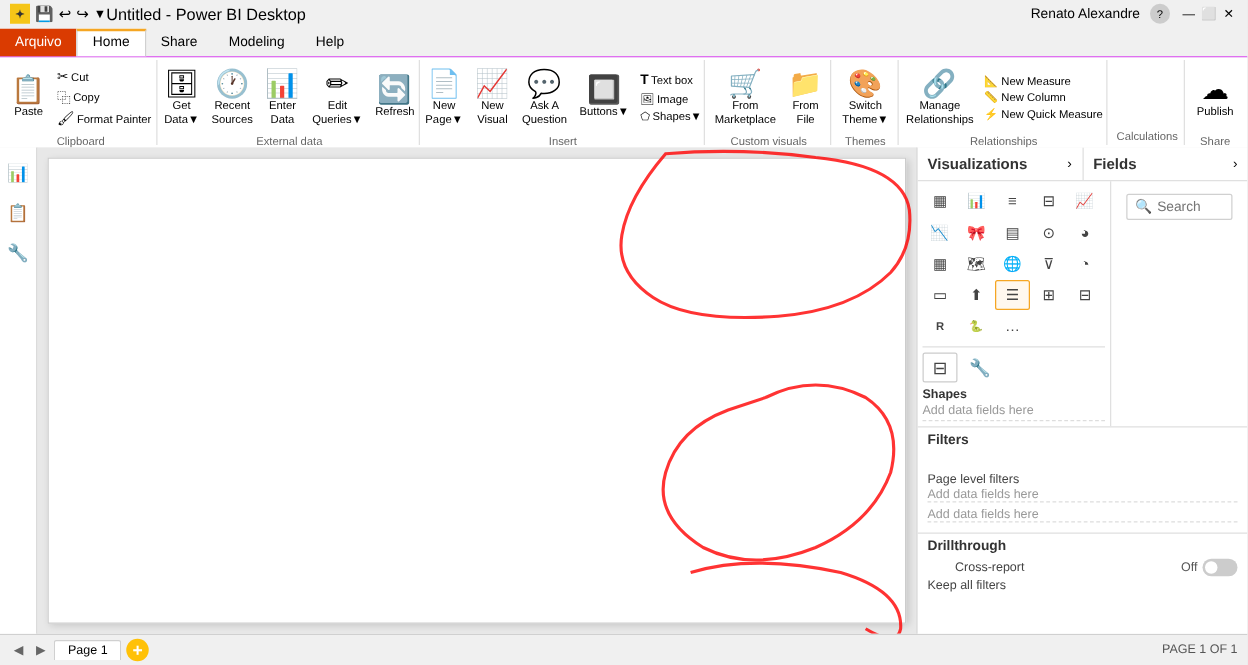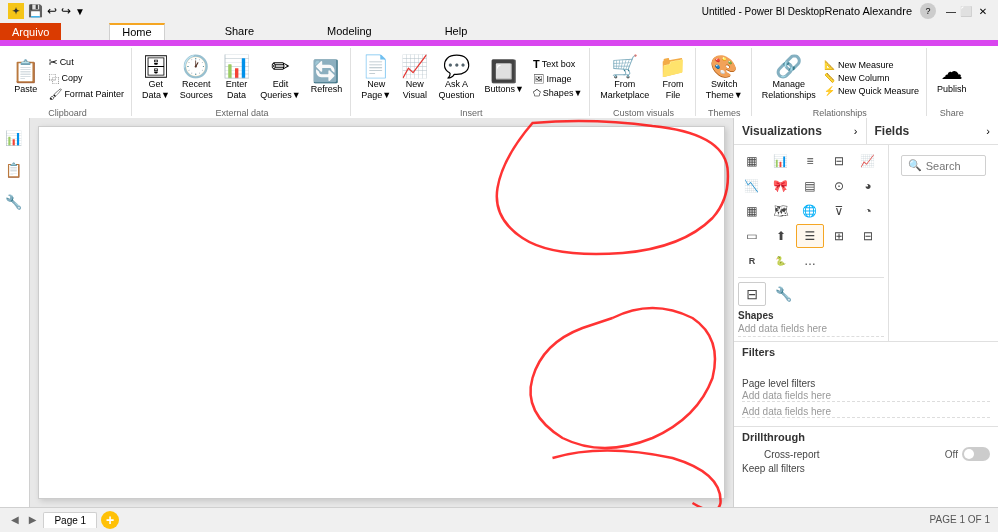--- a/index.html
+++ b/index.html
@@ -16,7 +16,7 @@
       font-size: 11px;
     }
     .title-bar-left { display: flex; align-items: center; gap: 4px; }
-    .title-bar-title { flex: 1; text-align: right; font-size: 10px; }
+    .title-bar-title { flex: 1; text-align: left; font-size: 13px; }
     .title-bar-controls { display: flex; gap: 2px; }
     .title-bar-controls span {
       width: 14px; height: 14px; display: flex; align-items: center; justify-content: center;

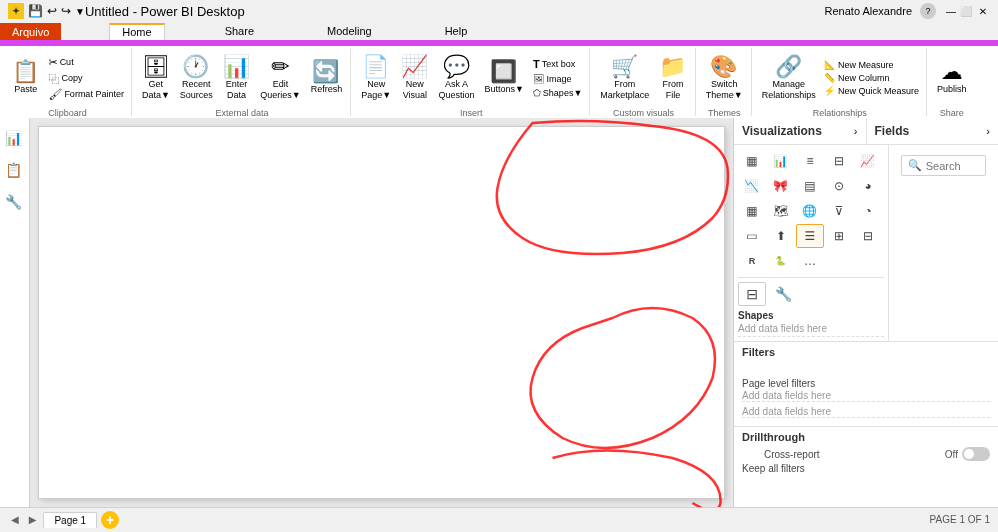--- a/index.html
+++ b/index.html
@@ -26,9 +26,8 @@
     .ribbon-tabs {
       display: flex;
       background: #f0f0f0;
-      border-bottom: 6px solid #d946ef;
+      border-bottom: 1px solid #d946ef;
       height: 24px;
-      gap: 48px;
     }
     .ribbon-tab {
       padding: 4px 12px;

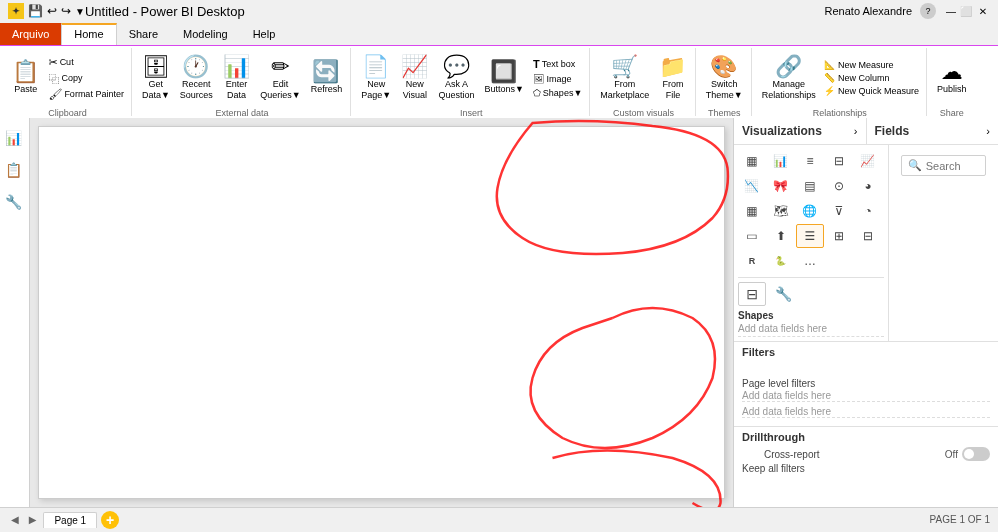--- a/index.html
+++ b/index.html
@@ -445,6 +445,10 @@
     <div class="ribbon-group-label">Relationships</div>
   </div>
 
+  <div class="ribbon-group" style="min-width:60px;">
+    <div class="ribbon-group-items"></div>
+    <div class="ribbon-group-label">Calculations</div>
+  </div>
 
   <div class="ribbon-group" style="border-right:none;">
     <div class="ribbon-group-items">

